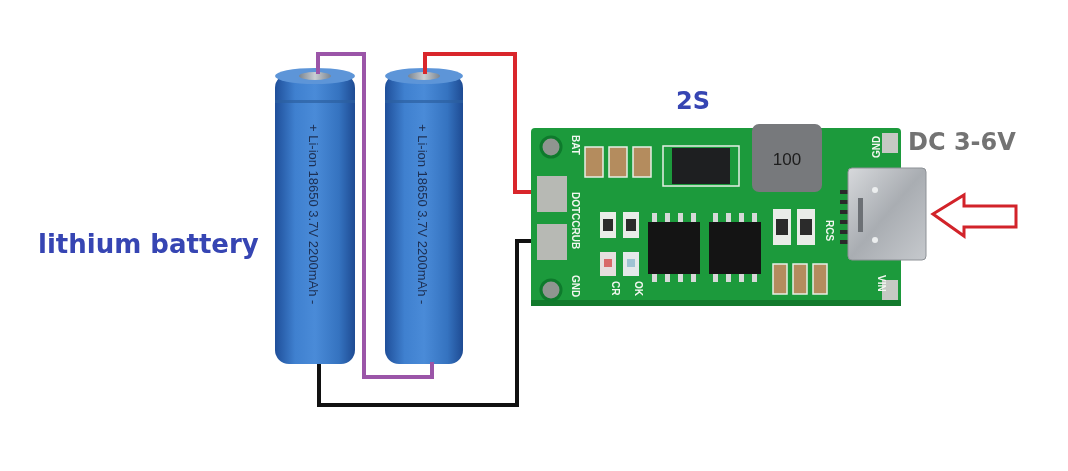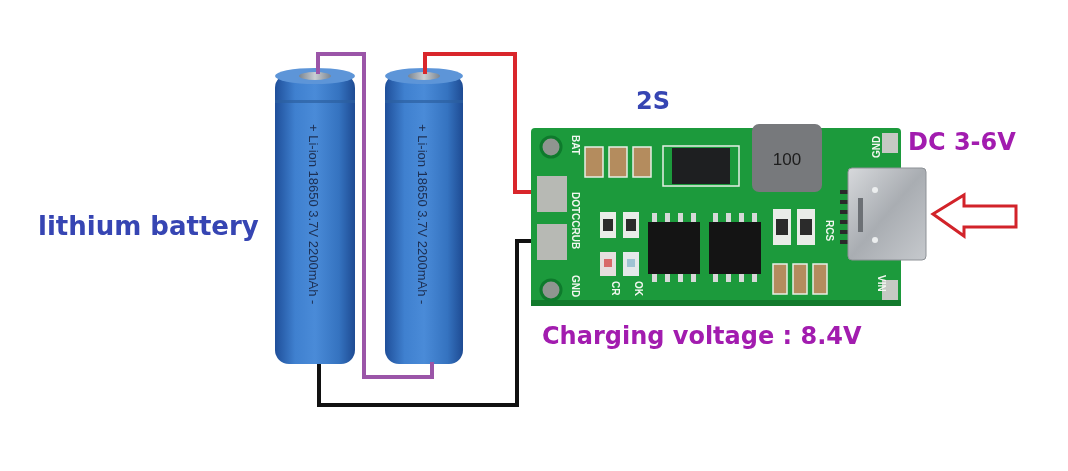--- a/index.html
+++ b/index.html
@@ -161,7 +161,7 @@
   </svg>
 
   <div class="lbl blue" style="left:38px;top:211px;font-size:26px;">lithium battery</div>
-  <div class="lbl blue" style="left:636px;top:87px;font-size:24px;">2S</div>
+  <div class="lbl blue" style="left:676px;top:87px;font-size:24px;">2S</div>
   <div class="lbl red" style="left:908px;top:128px;font-size:24px;">DC 3-6V</div>
   <div class="lbl red" style="left:542px;top:322px;font-size:24px;">Charging voltage : 8.4V</div>
 </div>

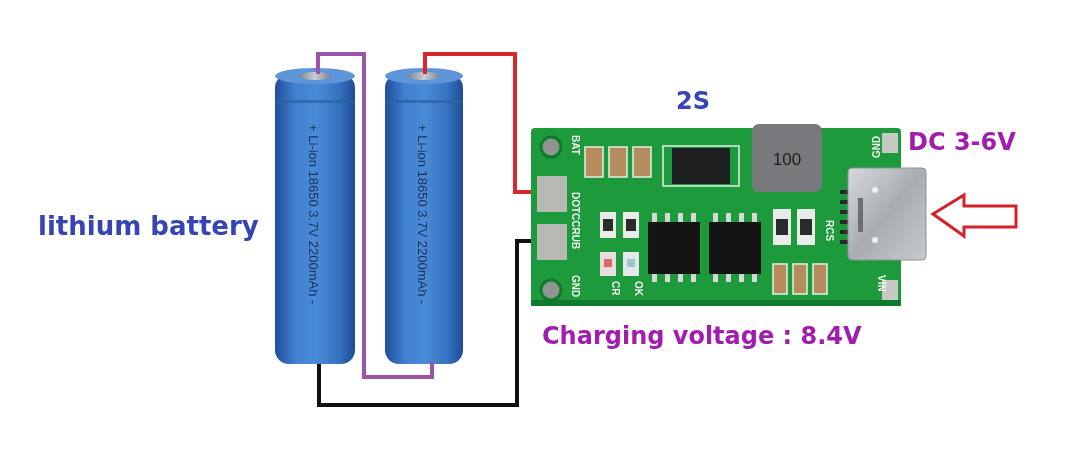--- a/index.html
+++ b/index.html
@@ -6,7 +6,7 @@
   #stage{position:relative;width:1068px;height:471px;overflow:hidden;background:#fff;font-family:"DejaVu Sans","Liberation Sans",sans-serif;}
   .lbl{position:absolute;font-weight:bold;white-space:nowrap;}
   .blue{color:#3645b3;}
-  .red{color:#a21caf;}
+  .red{color:#737373;}
   svg{position:absolute;left:0;top:0;}
   .battery-text{font-family:"Liberation Sans",sans-serif;font-size:13px;fill:#1d2f52;}
   .silk{font-family:"Liberation Sans",sans-serif;font-size:10px;fill:#f2f7f0;font-weight:bold;}

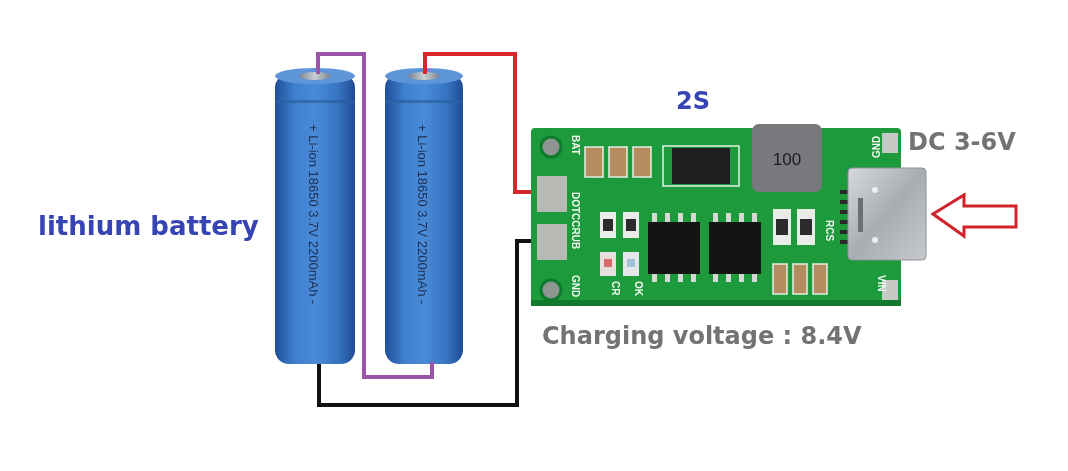--- a/index.html
+++ b/index.html
@@ -160,7 +160,7 @@
     <path d="M933,214 L964,195 L964,206 L1016,206 L1016,227 L964,227 L964,236 Z" fill="#fff" stroke="#d2232a" stroke-width="3" stroke-linejoin="miter"></path>
   </svg>
 
-  <div class="lbl blue" style="left:38px;top:211px;font-size:26px;">lithium battery</div>
+  <div class="lbl blue" style="left:38px;top:229px;font-size:26px;">lithium battery</div>
   <div class="lbl blue" style="left:676px;top:87px;font-size:24px;">2S</div>
   <div class="lbl red" style="left:908px;top:128px;font-size:24px;">DC 3-6V</div>
   <div class="lbl red" style="left:542px;top:322px;font-size:24px;">Charging voltage : 8.4V</div>

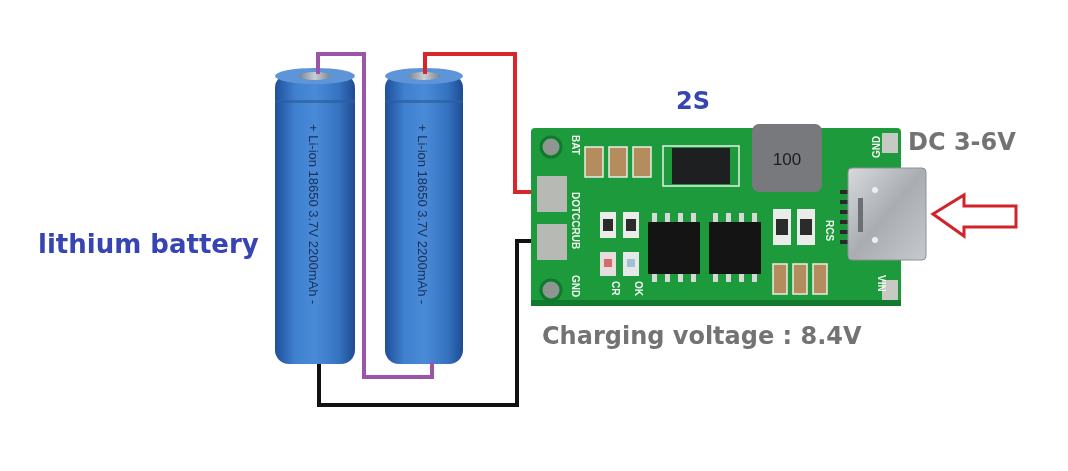--- a/index.html
+++ b/index.html
@@ -163,7 +163,6 @@
   <div class="lbl blue" style="left:38px;top:229px;font-size:26px;">lithium battery</div>
   <div class="lbl blue" style="left:676px;top:87px;font-size:24px;">2S</div>
   <div class="lbl red" style="left:908px;top:128px;font-size:24px;">DC 3-6V</div>
-  <div class="lbl red" style="left:542px;top:322px;font-size:24px;">Charging voltage : 8.4V</div>
 </div>
 
 </body></html>

